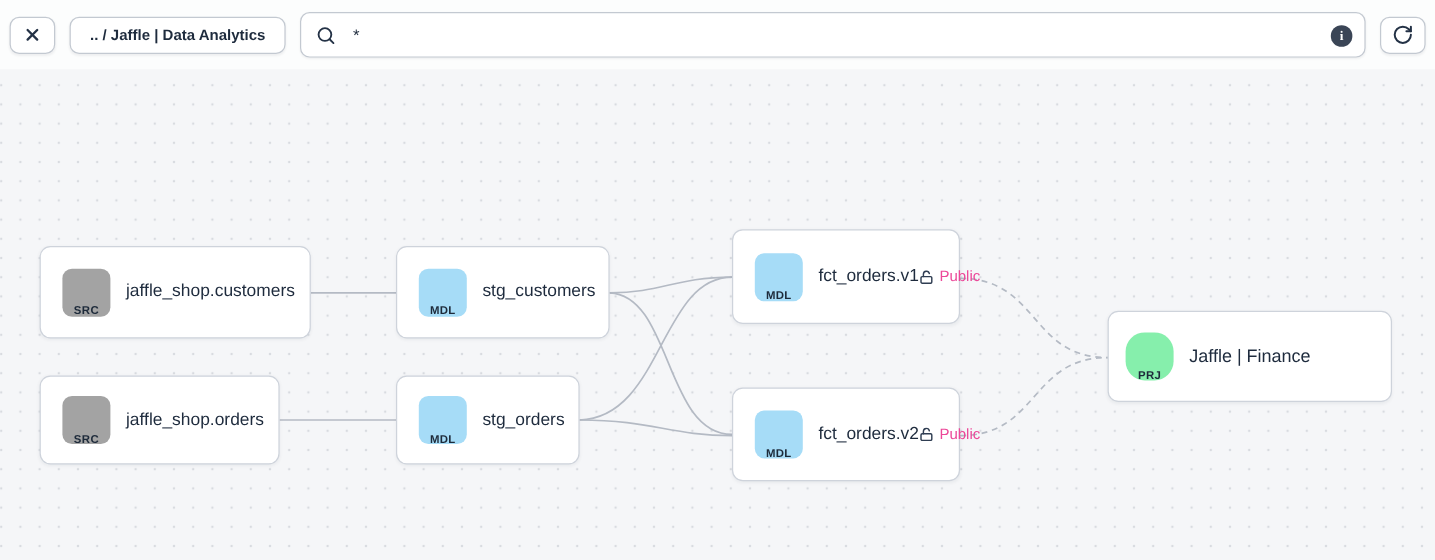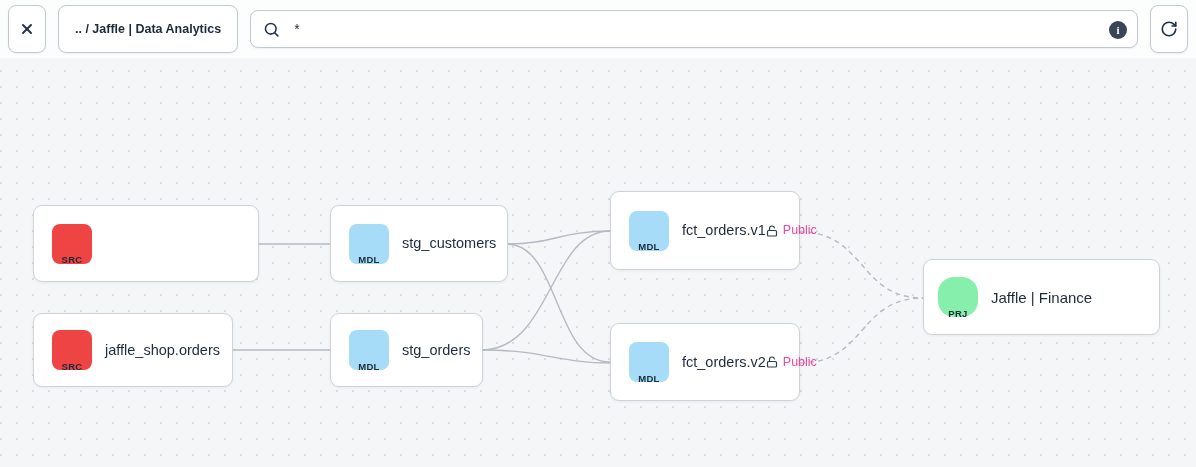--- a/index.html
+++ b/index.html
@@ -18,7 +18,7 @@
     padding:0 8px;box-sizing:border-box;
   }
   .tb-btn{
-    height:48px;background:#fff;border:1px solid #c3c9d1;border-radius:8px;
+    height:31px;background:#fff;border:1px solid #c3c9d1;border-radius:8px;
     box-shadow:0 1px 2px rgba(16,24,40,.06);
     display:flex;align-items:center;justify-content:center;
     cursor:pointer;padding:0;font-family:inherit;

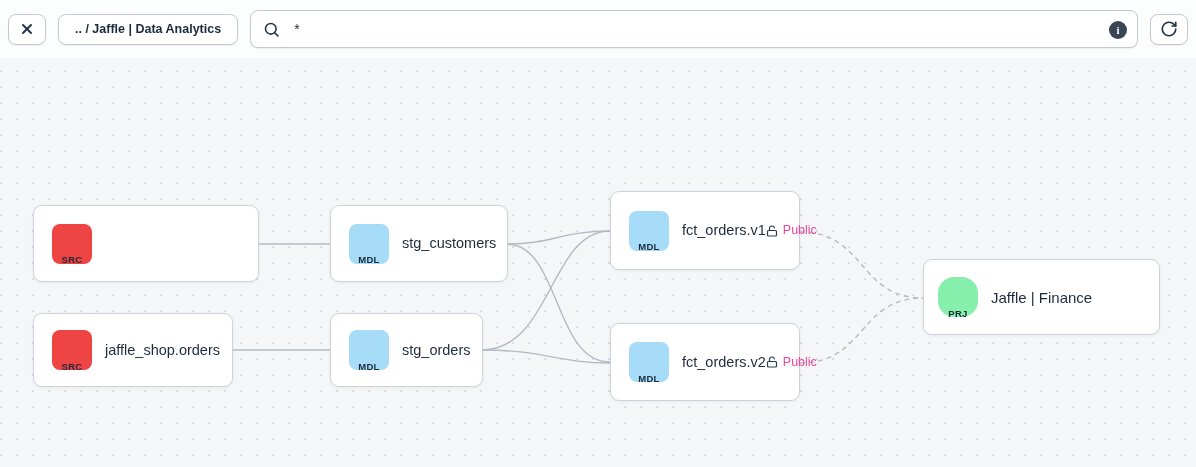--- a/index.html
+++ b/index.html
@@ -140,6 +140,9 @@
         </svg>
         <span class="blabel">SRC</span>
       </div>
+      <div class="ntext">
+        <div class="ntitle">jaffle_shop.customers</div>
+      </div>
     </div>
 
     <div class="node" style="left:33px;top:255px;width:200px;height:74px;">

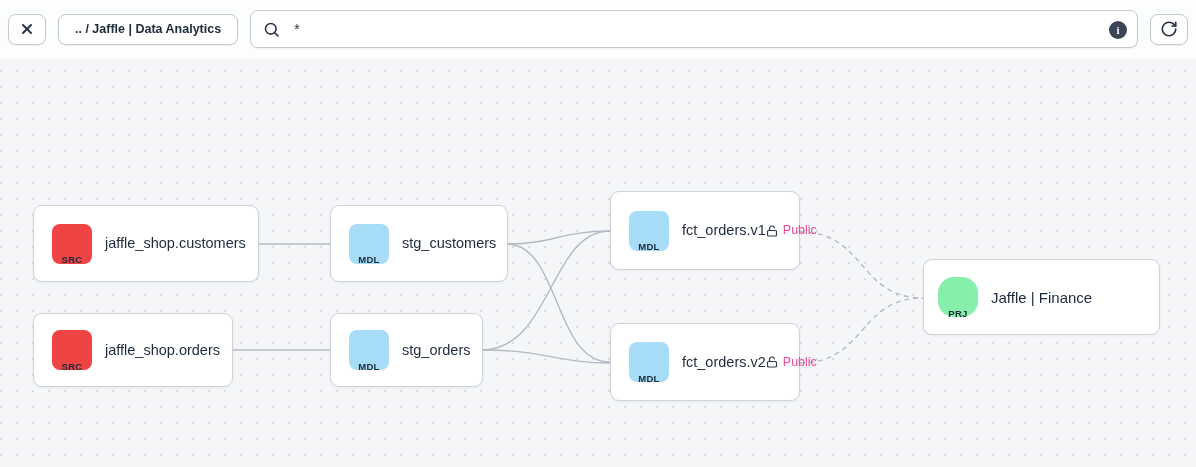--- a/index.html
+++ b/index.html
@@ -67,7 +67,7 @@
   }
   .badge svg{stroke:#1d2a3a;fill:none;stroke-linecap:round;stroke-linejoin:round;}
   .badge .blabel{font-size:9.5px;font-weight:700;letter-spacing:.3px;line-height:1;margin-top:32px;}
-  .badge-src{background:#ef4444;}
+  .badge-src{background:#a3a3a3;}
   .badge-mdl{background:#a6dcf7;}
   .badge-prj{background:#86efac;border-radius:16px;}
   .ntext{margin-left:13px;display:flex;flex-direction:row;align-items:flex-start;}

